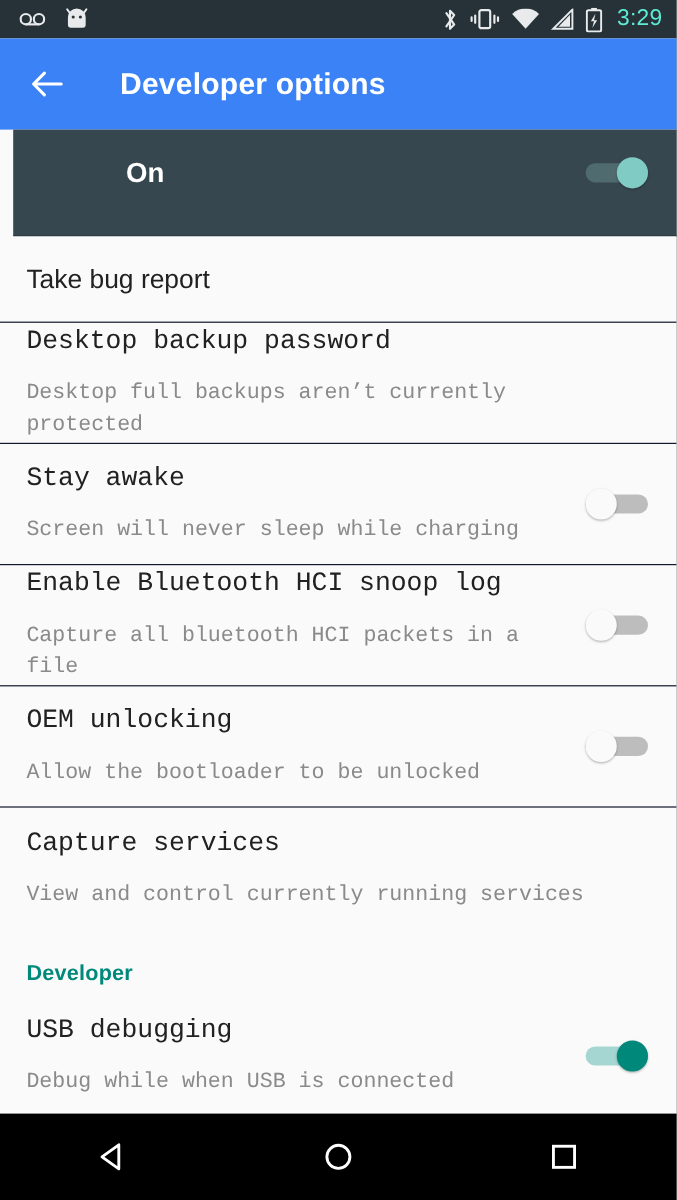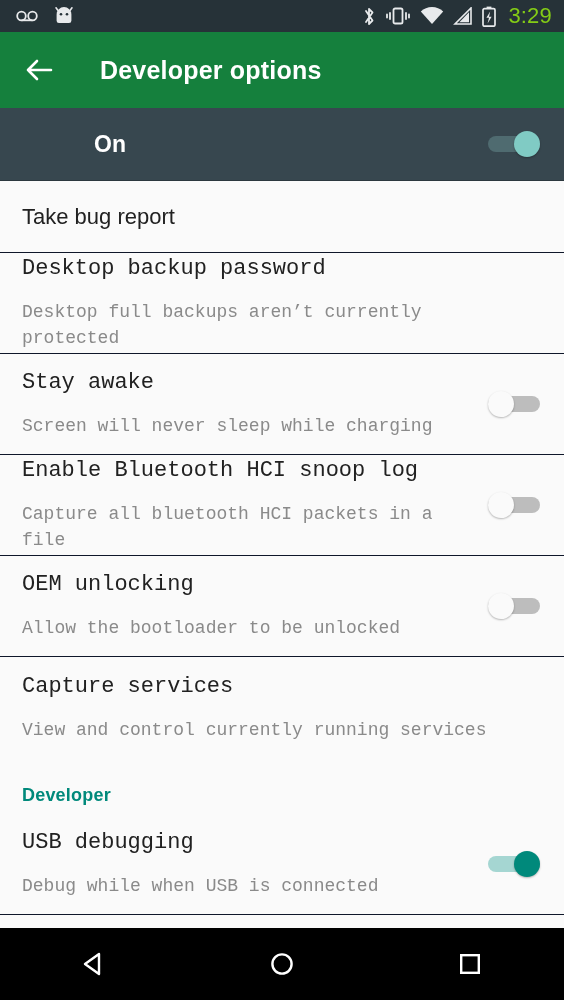--- a/index.html
+++ b/index.html
@@ -38,8 +38,8 @@
   .status-left > * { margin-right: 16px; }
   .status-right > * { margin-left: 9px; }
   .status-time {
-    color: #84cc16;
-    font-size: 22px;
+    color: #5eead4;
+    font-size: 19px;
     letter-spacing: .2px;
     margin-left: 12px;
   }

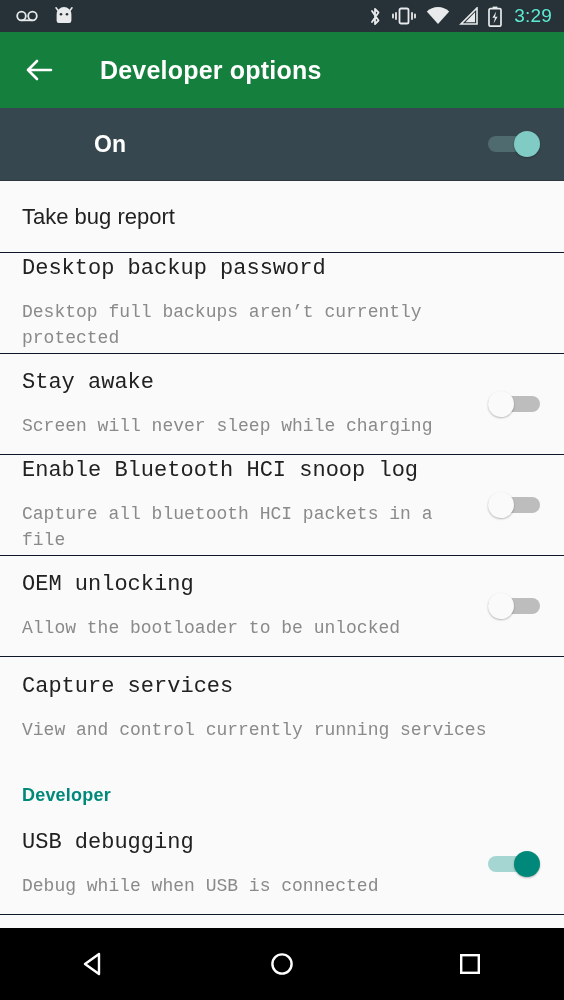--- a/index.html
+++ b/index.html
@@ -48,7 +48,7 @@
   
   .toolbar {
     height: 76px;
-    background: #15803d;
+    background: #3b82f6;
     display: flex;
     align-items: center;
     padding-left: 22px;

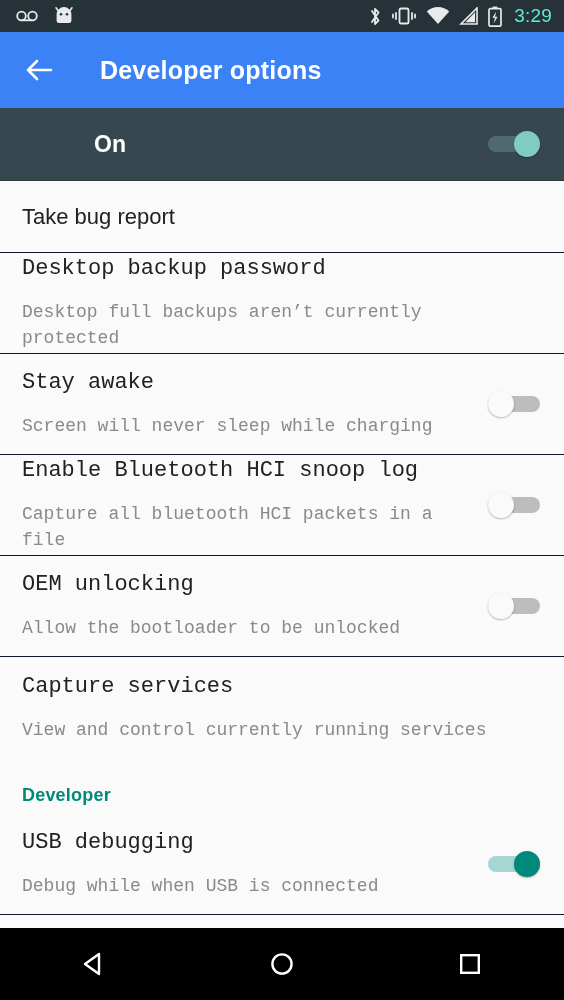--- a/index.html
+++ b/index.html
@@ -75,9 +75,10 @@
     display: flex;
     align-items: center;
     justify-content: space-between;
-    padding: 0 24px 0 94px;
+    padding: 0 24px 16px 94px;
     flex: 0 0 auto;
     border-bottom: 1px solid #2c383e;
+    margin-left: 11px;
   }
   .master-label {
     color: #ffffff;

